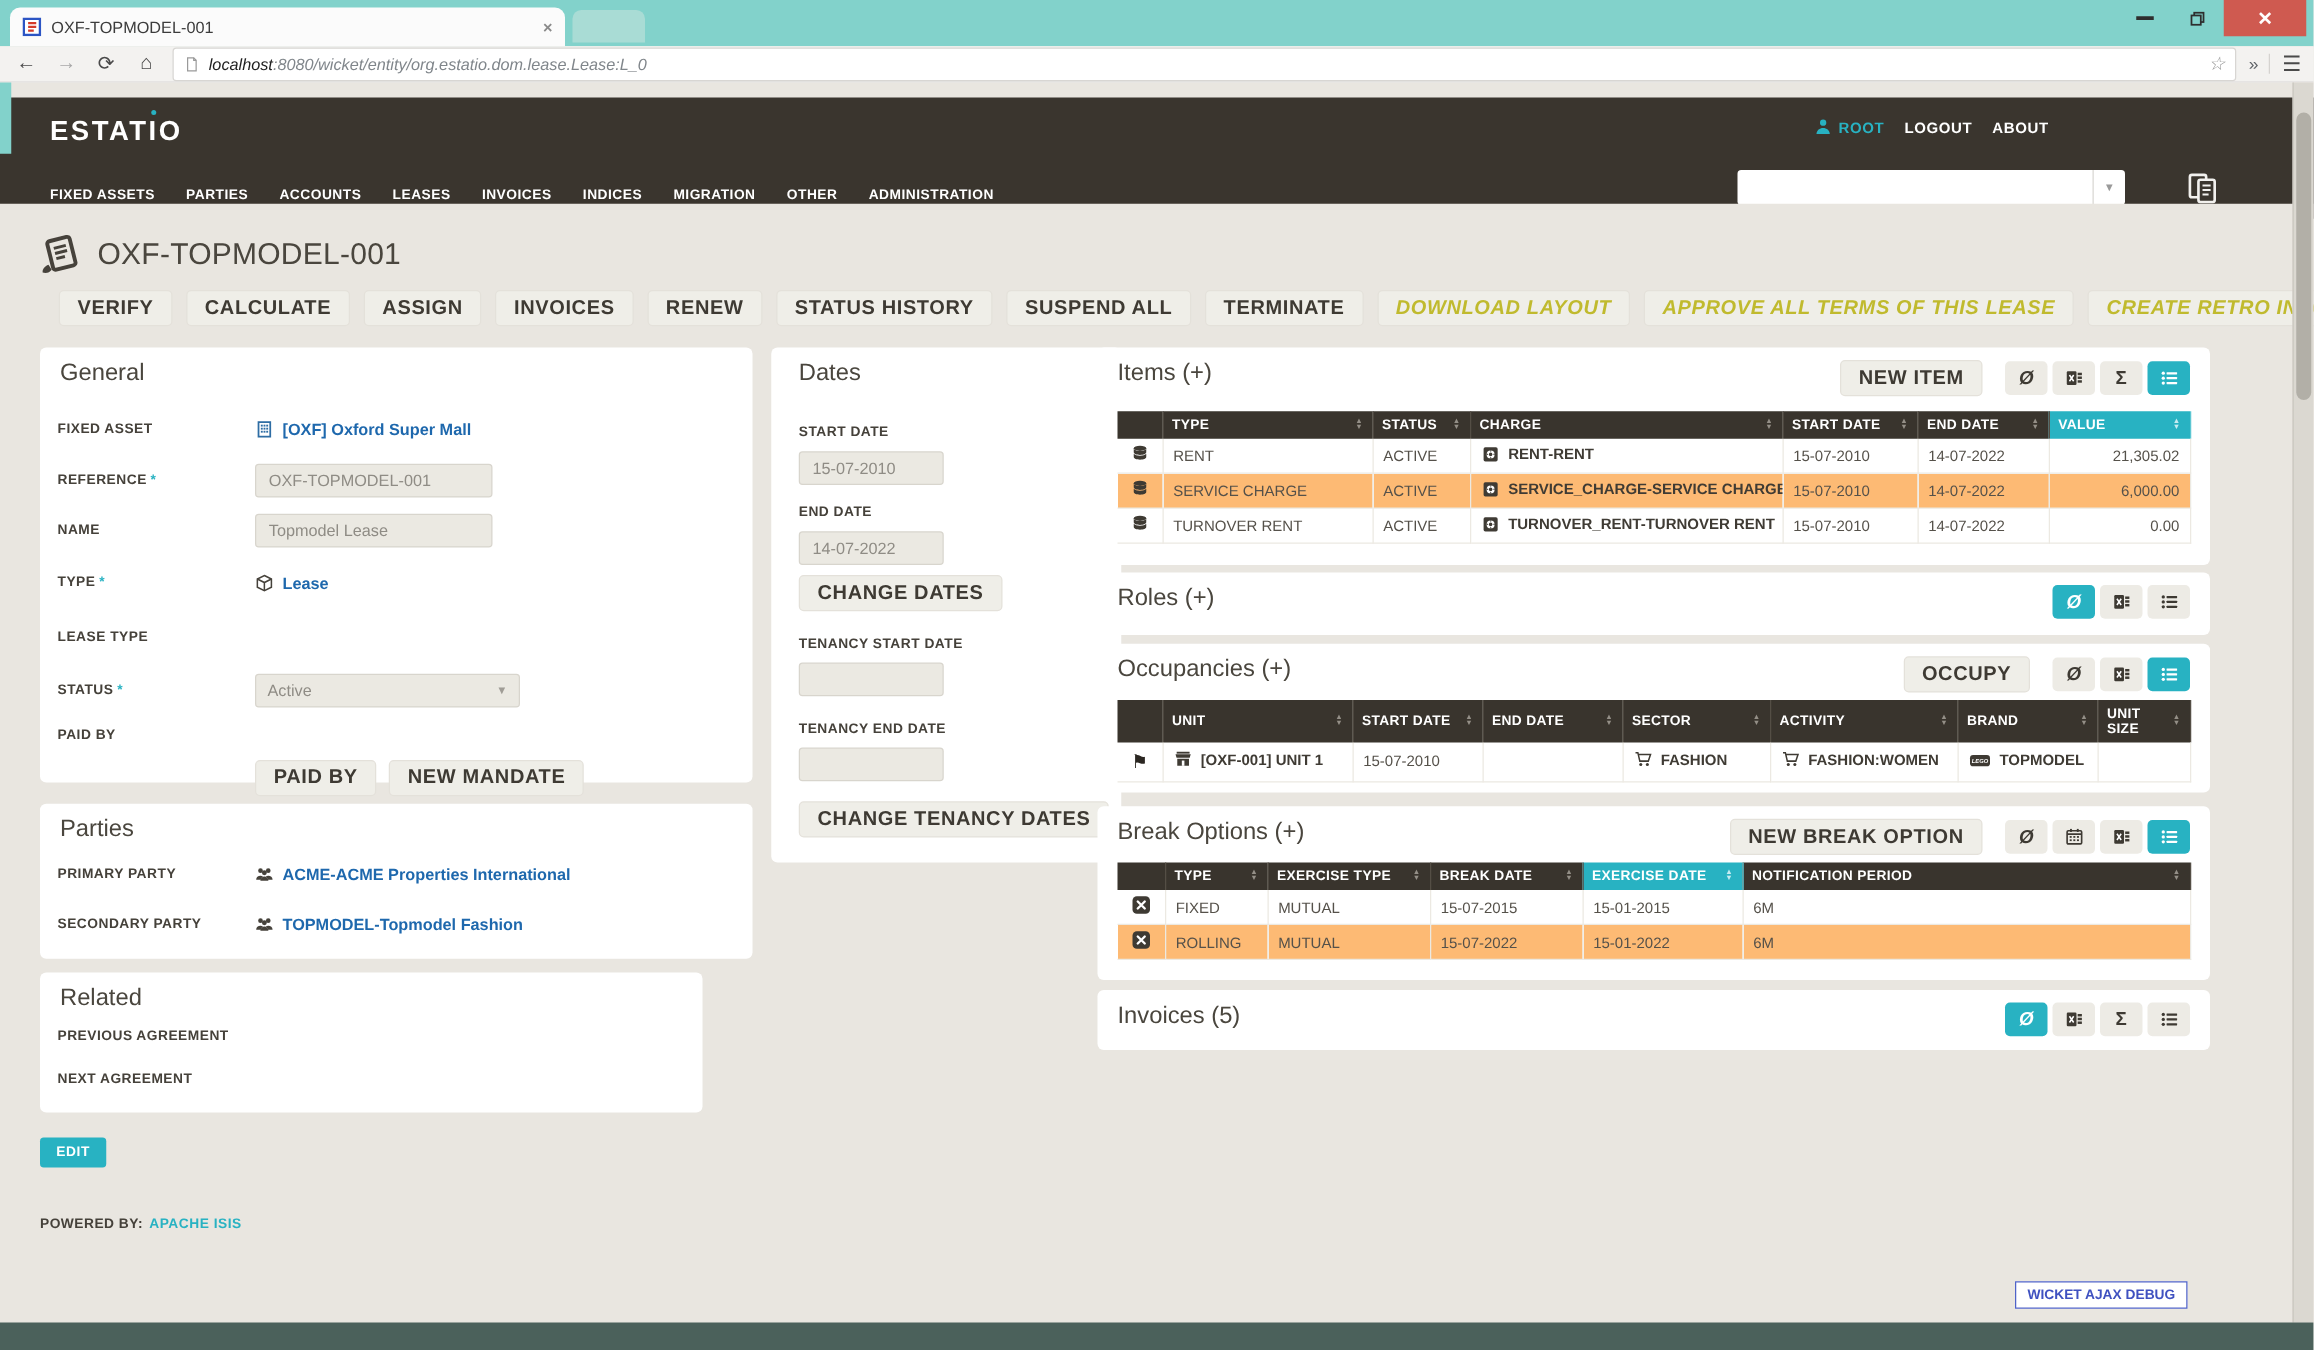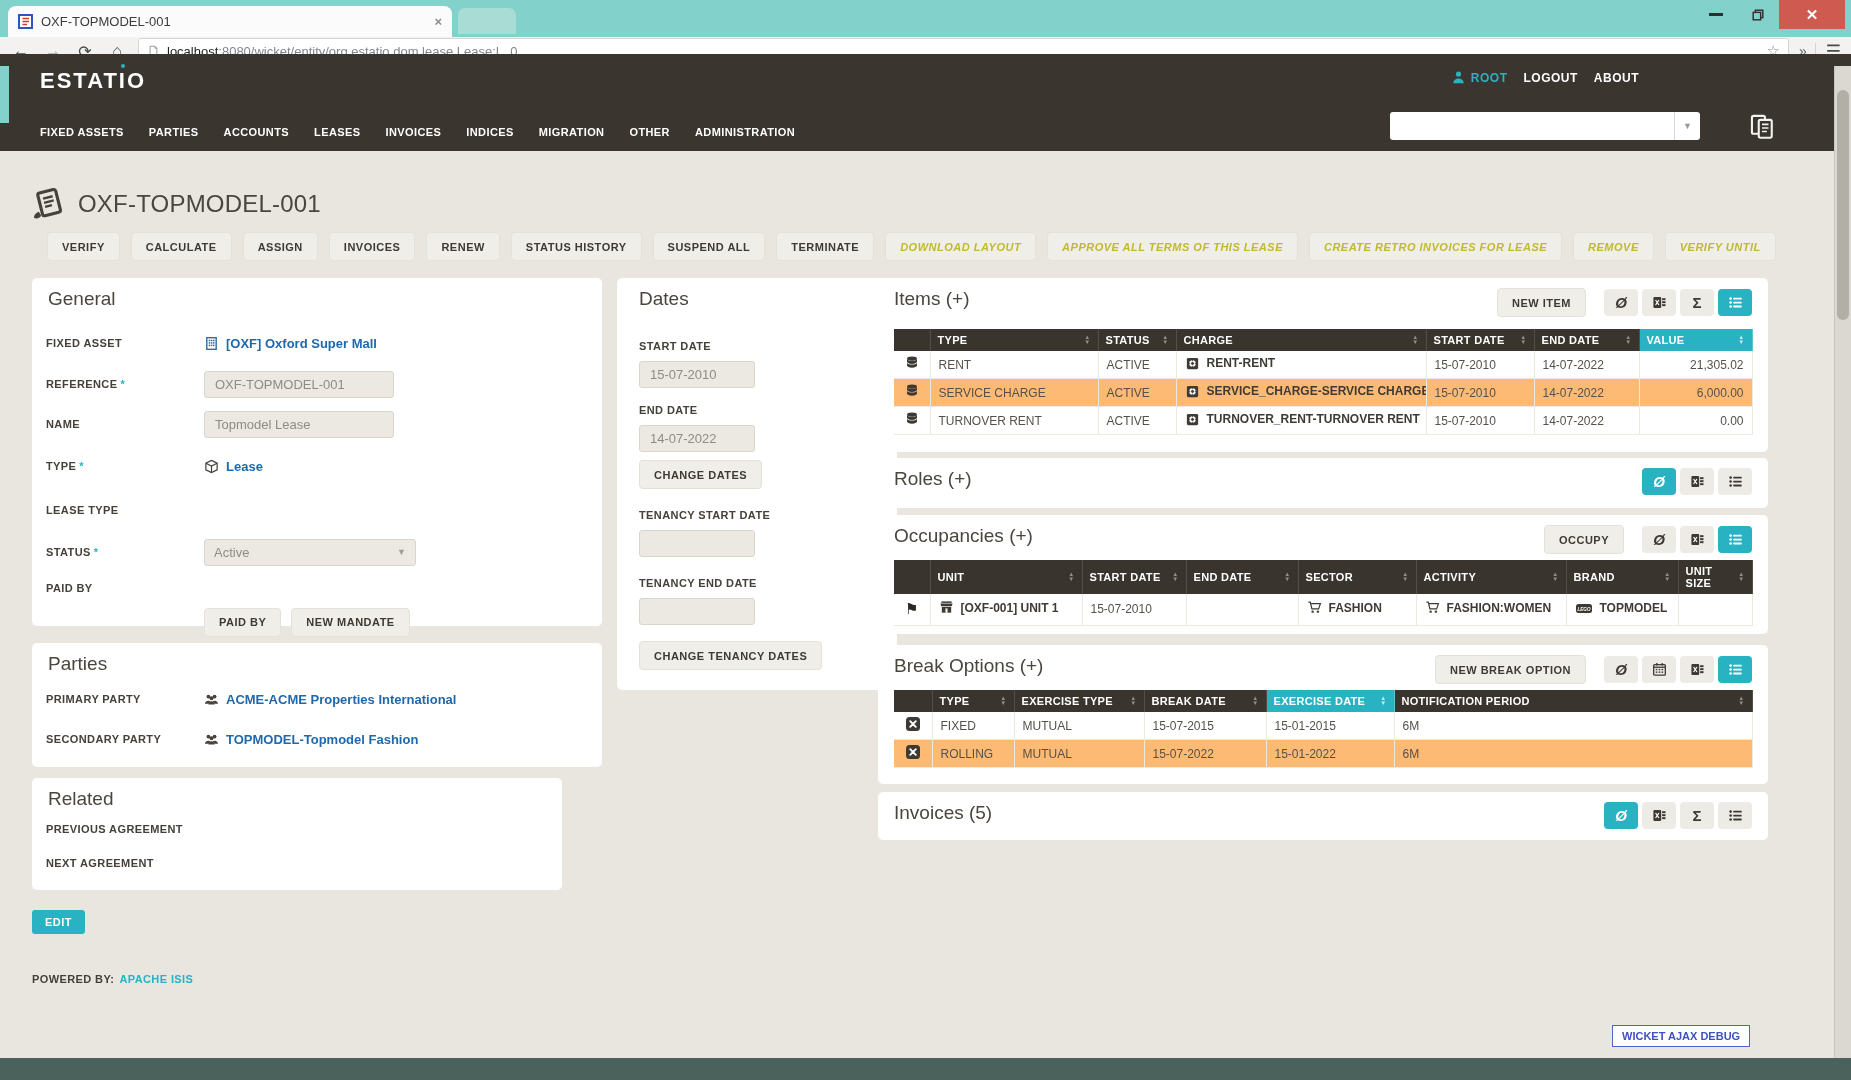--- a/index.html
+++ b/index.html
@@ -25,7 +25,7 @@
   .navbtn { font-size:16px; color:#4a4a4a; width:22px; text-align:center; }
   .navbtn.dis { color:#a8a8a8; }
   .omnibox { flex:1; height:27px; background:#fff; border:1px solid #d8d6d3; border-radius:3px;
-             display:flex; align-items:center; padding:0 8px; gap:7px; }
+             display:flex; align-items:center; padding:0 8px; gap:7px;font-style:italic; }
   .omnibox .ic { width:13px; height:13px; color:#9a9a9a; }
   .url { flex:1; font-size:13px; color:#80868b; white-space:nowrap; overflow:hidden; }
   .url b { color:#1f1f1f; font-weight:normal; }

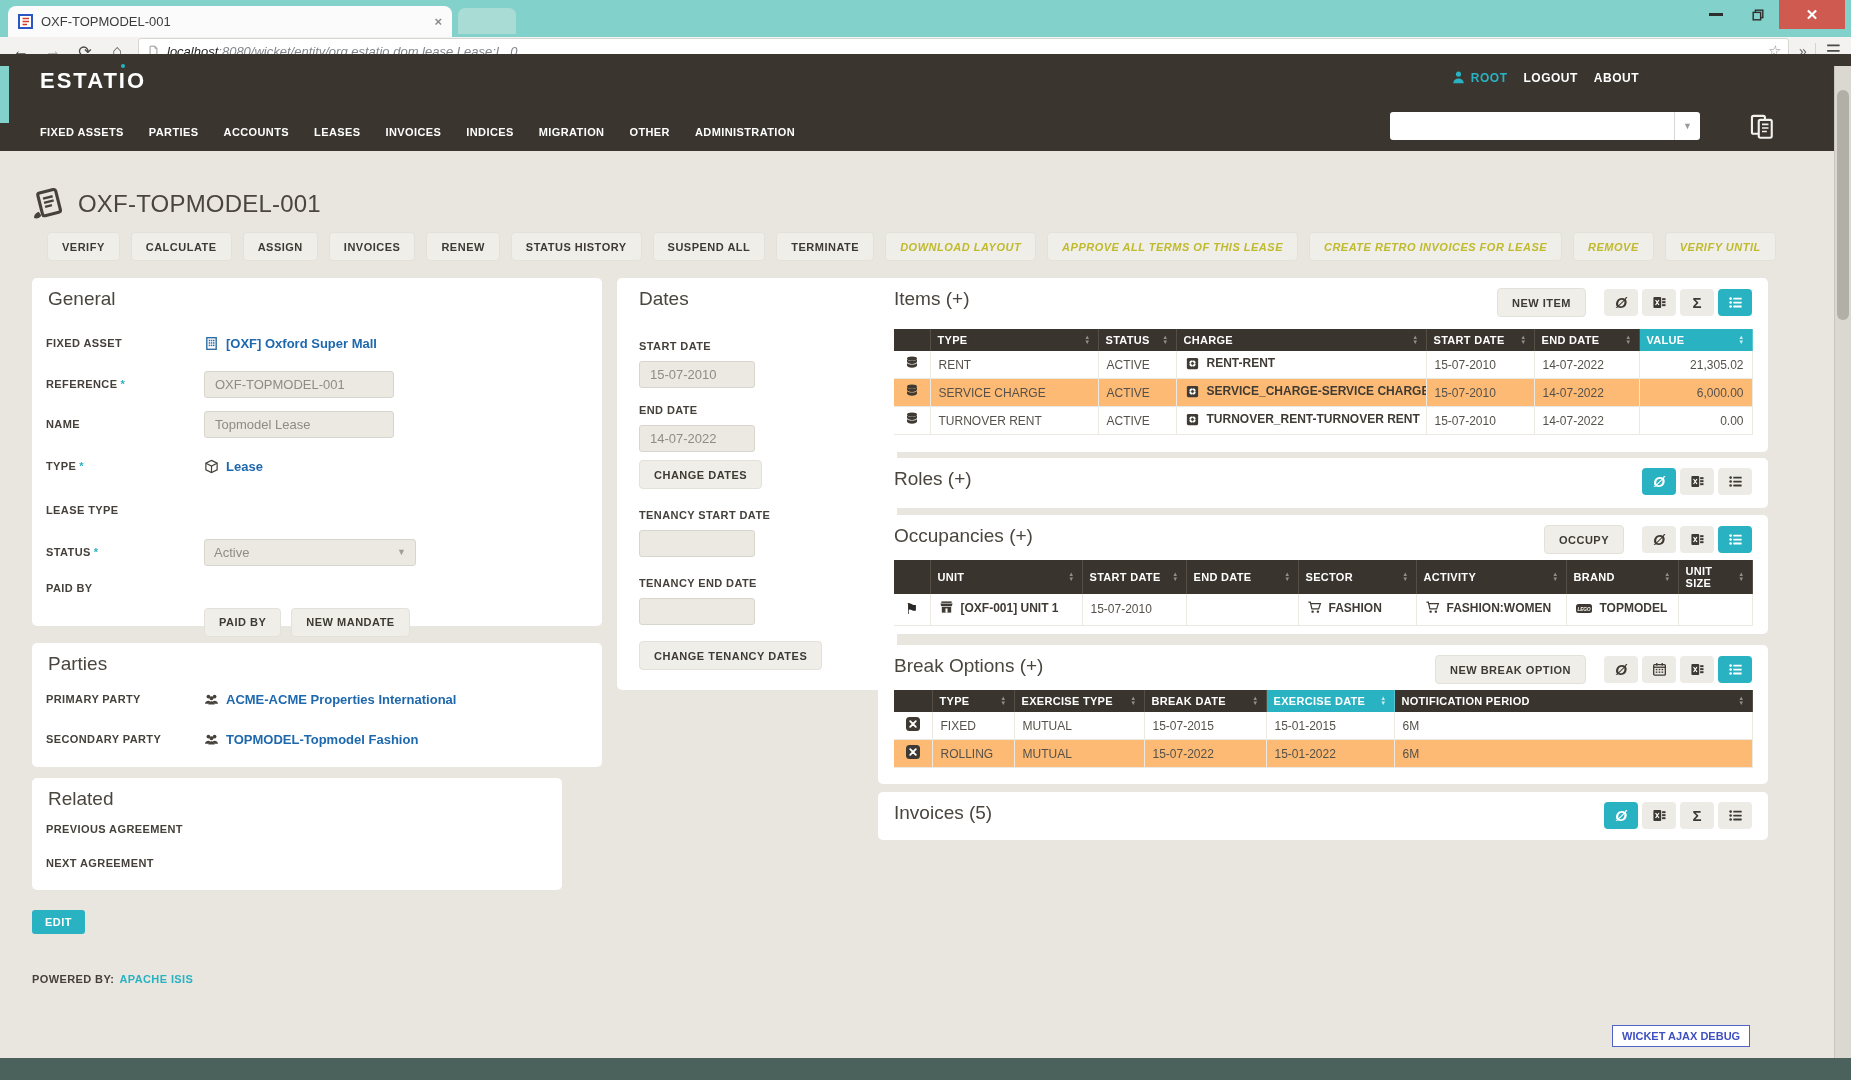--- a/index.html
+++ b/index.html
@@ -34,7 +34,7 @@
   .menu-glyph { color:#4a4a4a; font-size:17px; }
 
   
-  .appheader { position:absolute; top:54px; left:0; width:100%; height:97px; background:#3a352e;padding-left:24px; }
+  .appheader { position:absolute; top:78px; left:0; width:100%; height:97px; background:#3a352e;padding-left:24px; }
   .left-sliver { position:absolute; left:0; top:66px; width:9px; height:57px; background:#82d2cb; }
   .logo { position:absolute; left:40px; top:14px; color:#fff; font-size:22px; font-weight:bold;
           letter-spacing:2px; display:flex; }

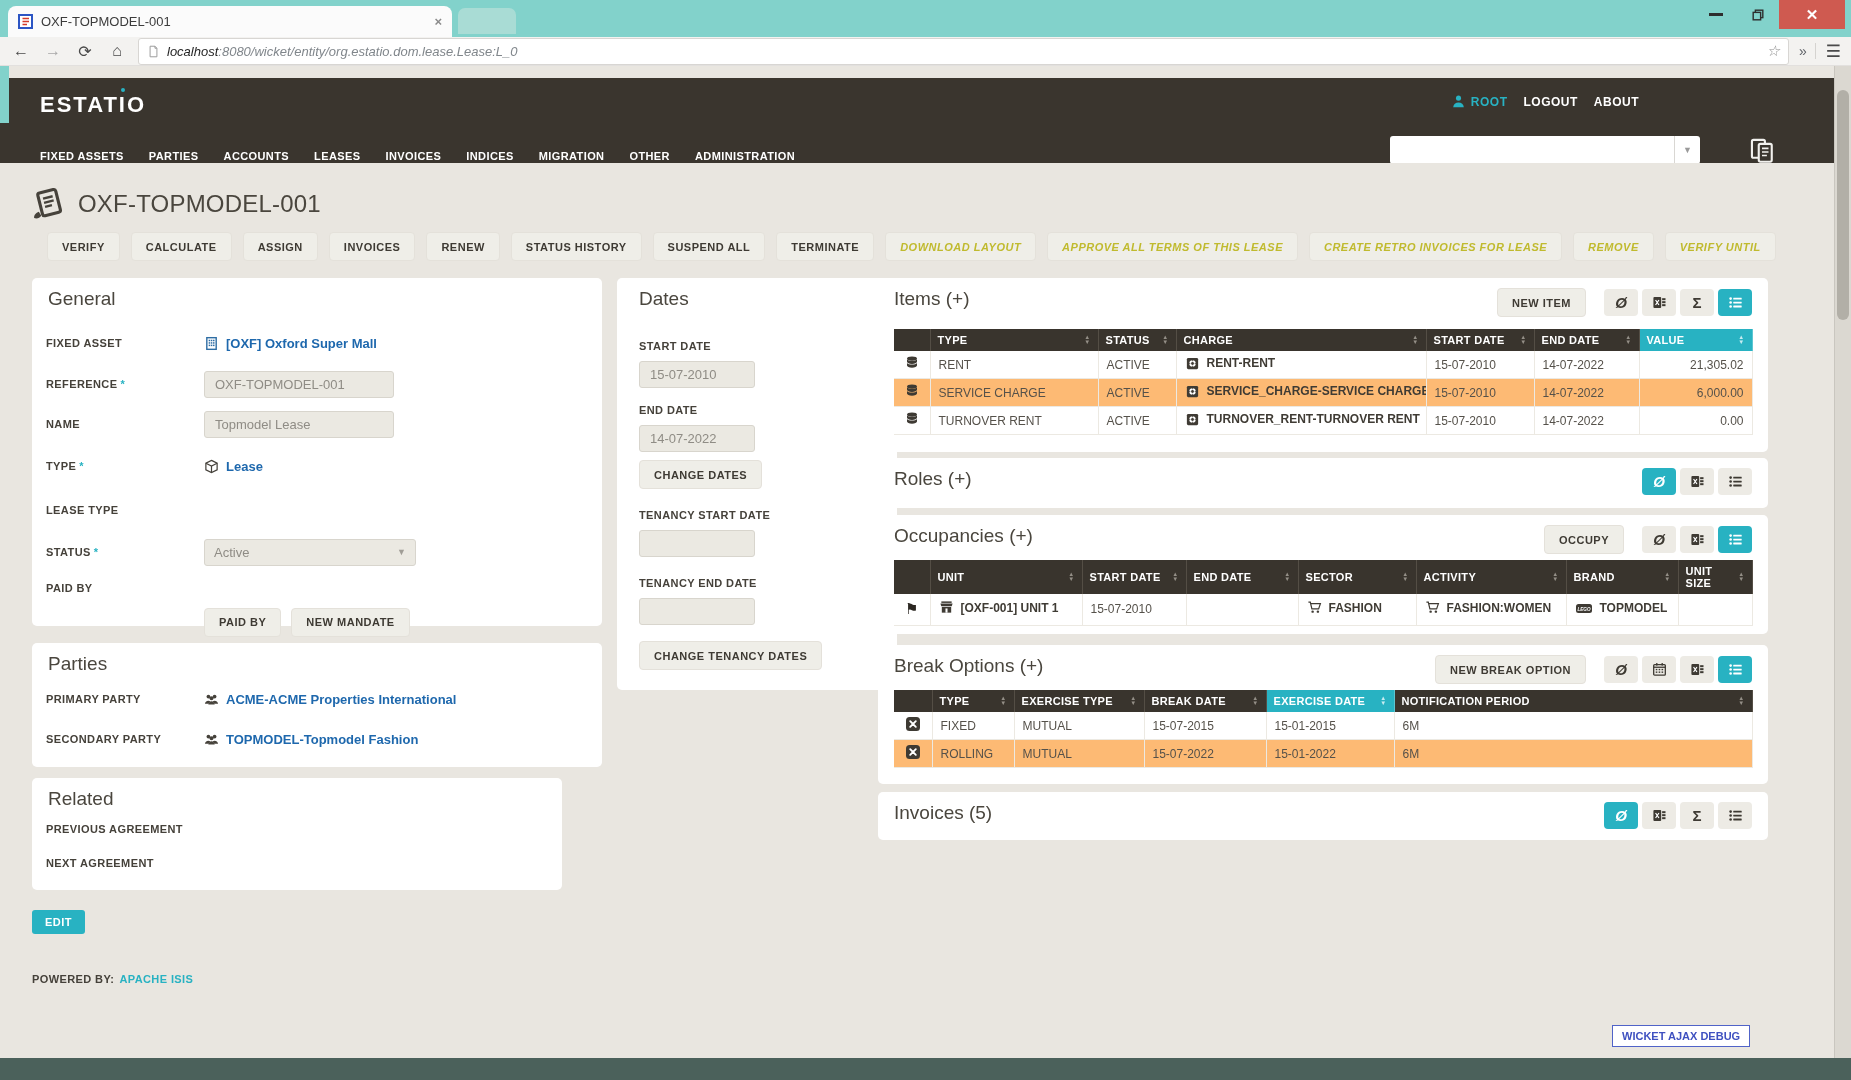--- a/index.html
+++ b/index.html
@@ -64,7 +64,7 @@
 
   .actions { position:absolute; left:47px; top:69px; display:flex; gap:11px; }
   .btn { height:29px; display:inline-flex; align-items:center; padding:0 14px; background:#efeee8;
-         border:1px solid #e4e1da; border-radius:4px; font-size:11px; font-weight:bold;
+         border:1px solid #e4e1da; border-radius:4px; font-size:16px; font-weight:bold;
          color:#3e3a33; letter-spacing:.5px; white-space:nowrap; }
   .btn.proto { color:#c0ba2e; font-style:italic; }
 

